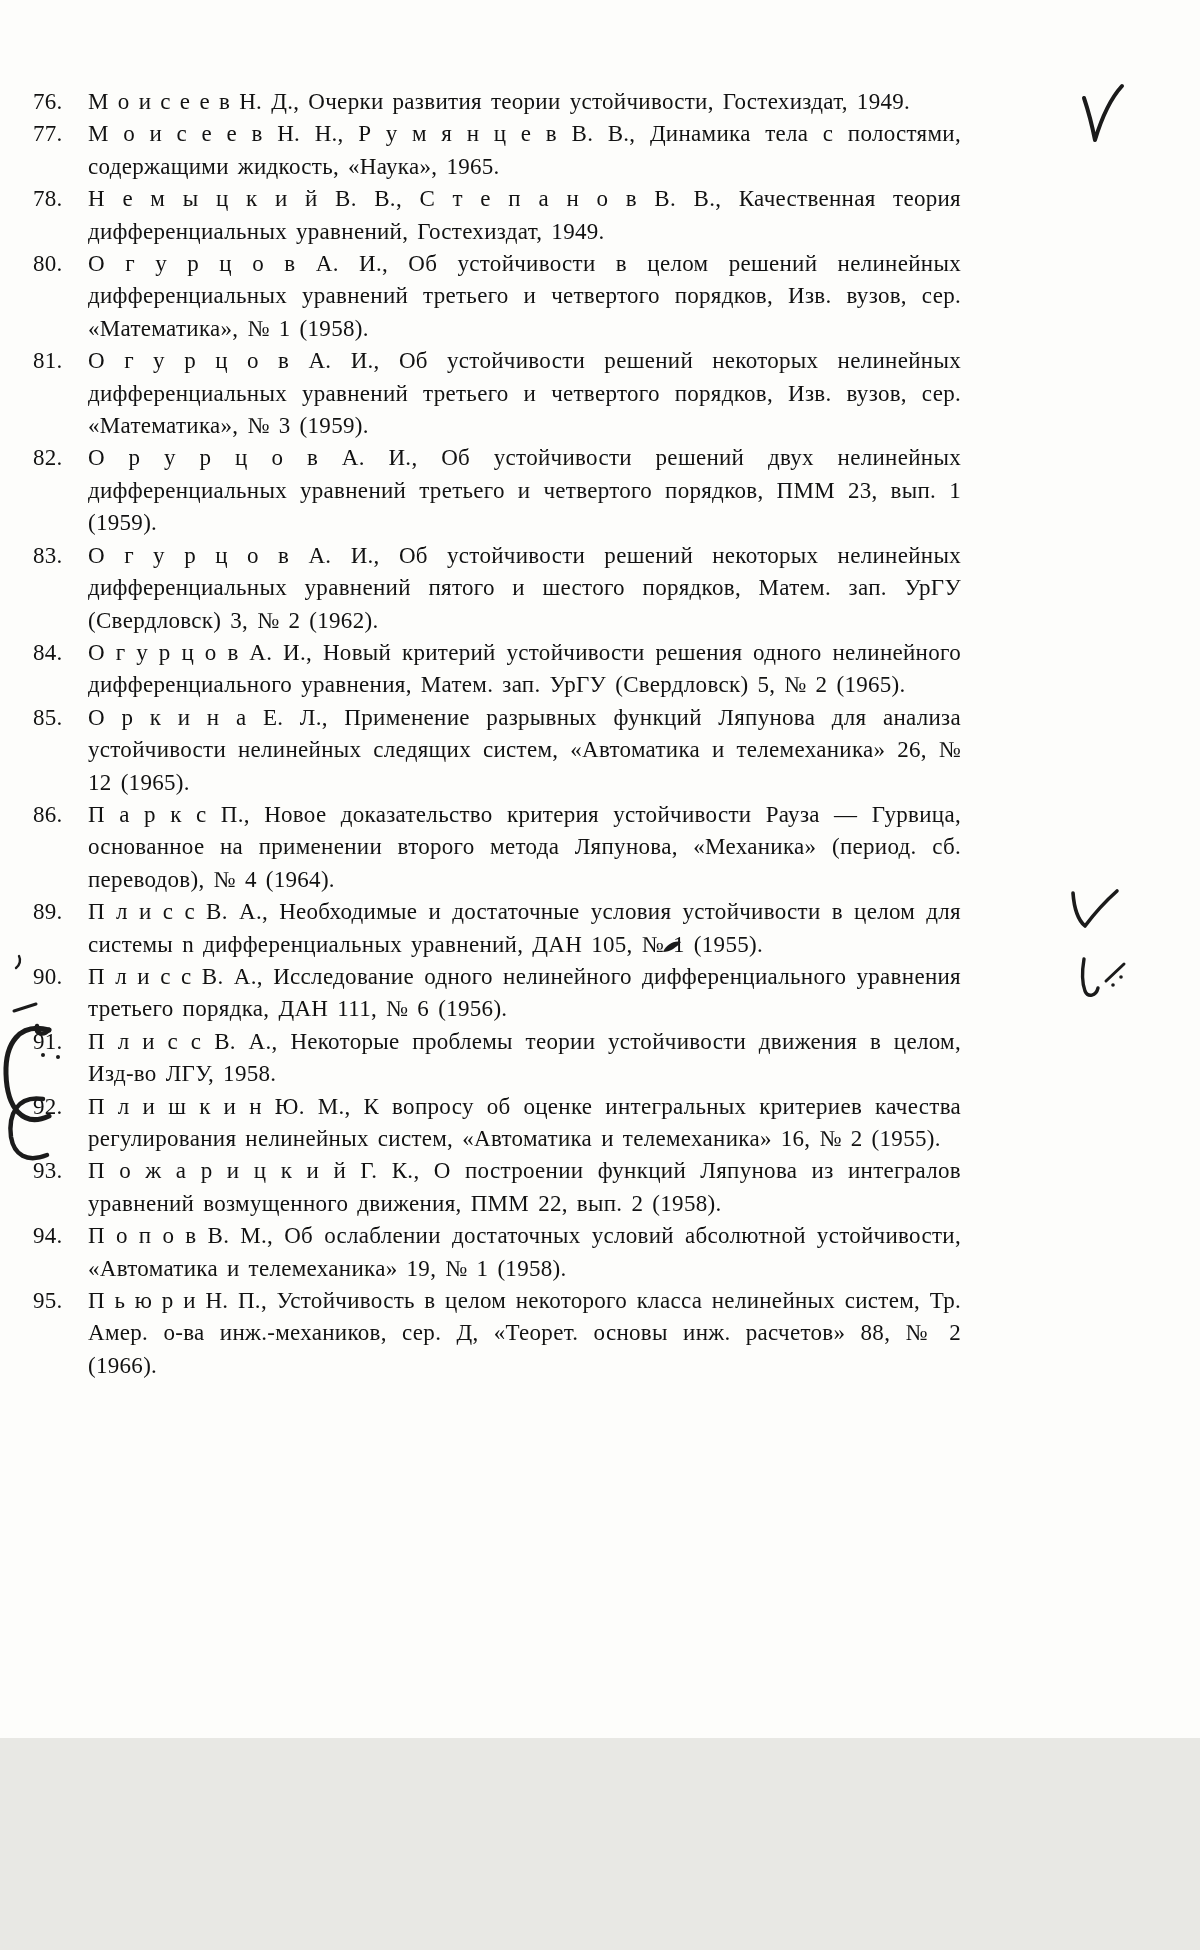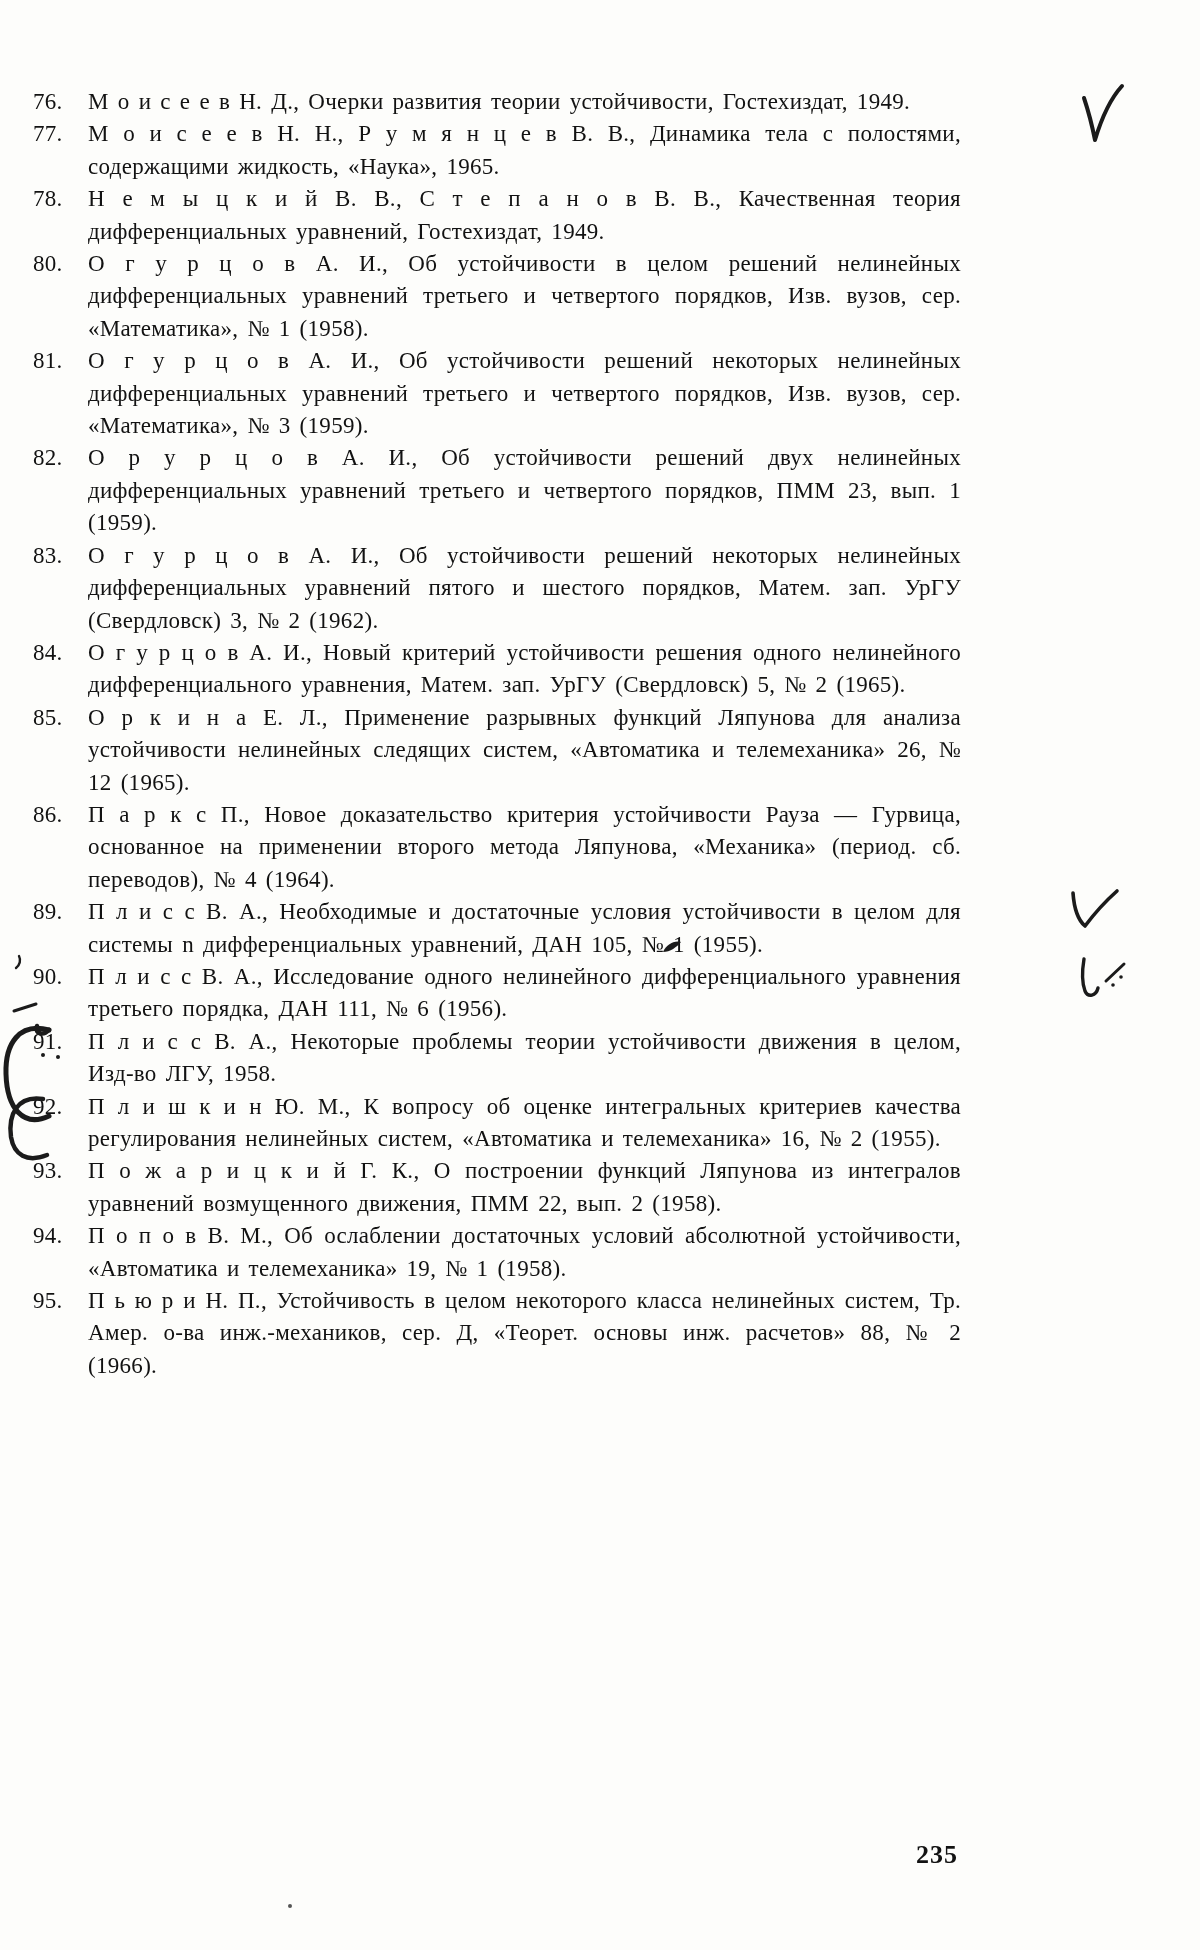--- a/index.html
+++ b/index.html
@@ -5,7 +5,7 @@
   html,body{margin:0;padding:0;background:#e8e8e4;}
   .page{
     position:relative;
-    width:1200px;height:1950px;
+    width:1200px;height:1738px;
     background:#fdfdfb;
     margin:0 auto;
     overflow:hidden;

